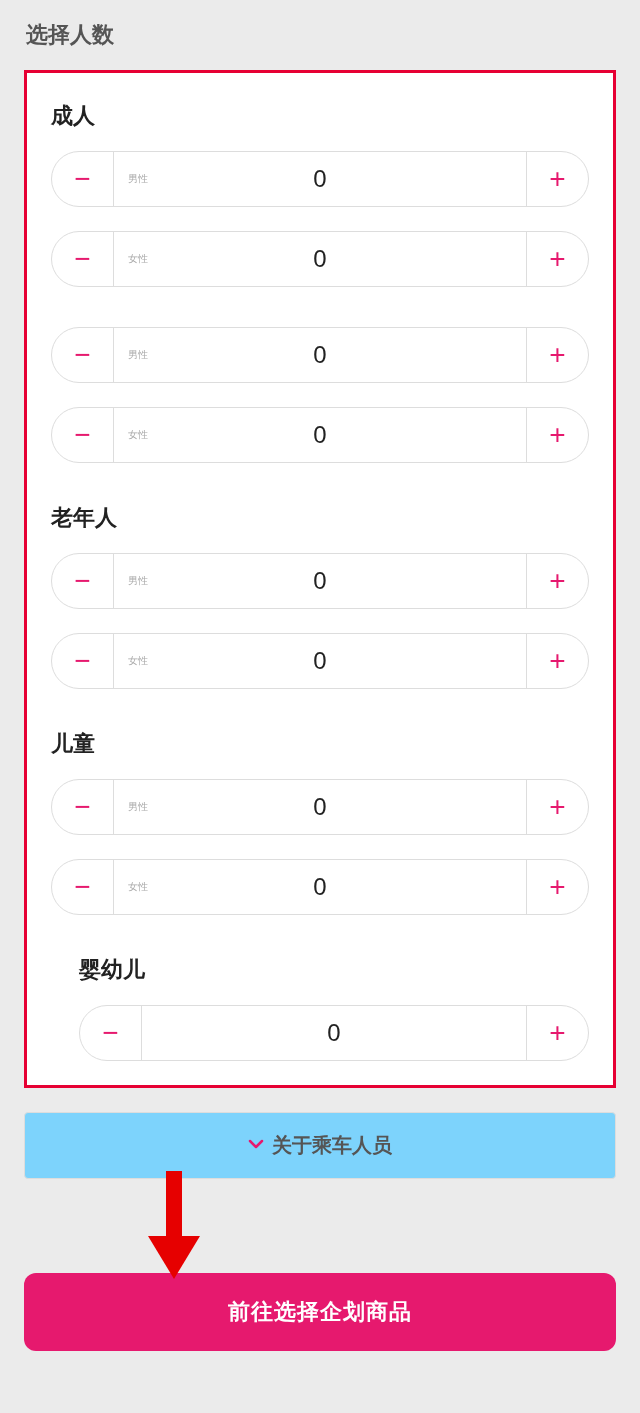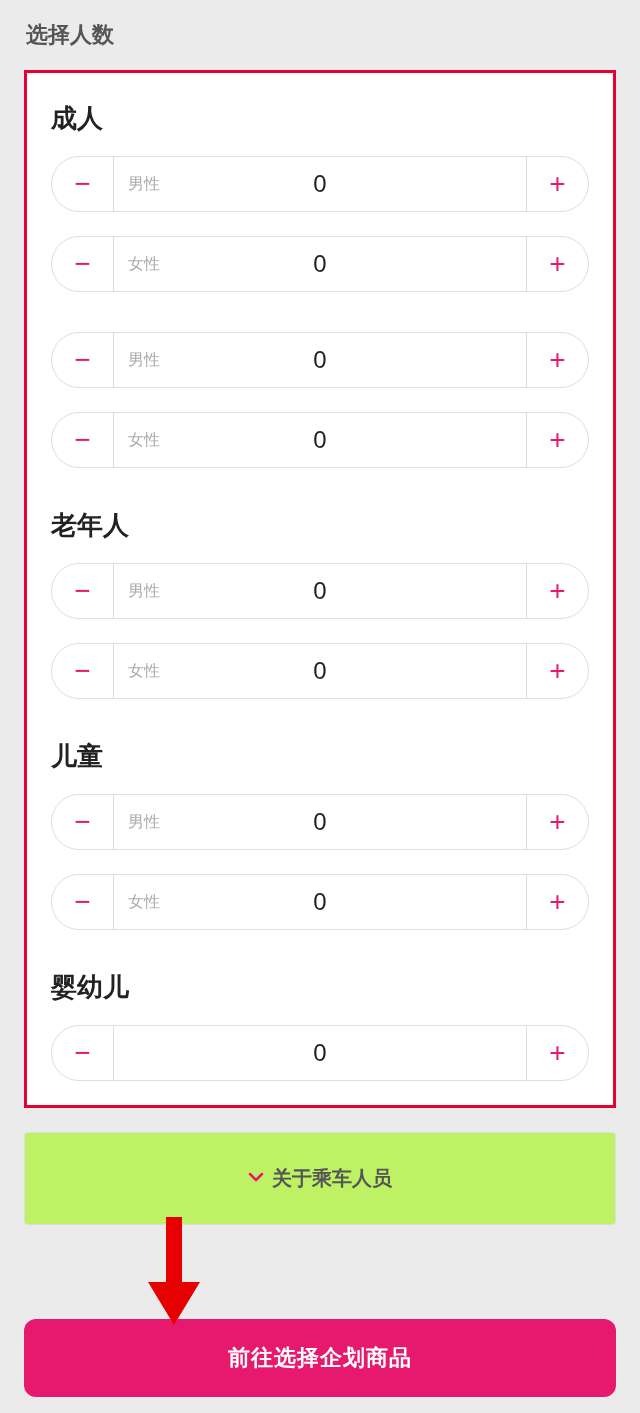--- a/index.html
+++ b/index.html
@@ -36,7 +36,7 @@
       margin-bottom: 0;
     }
     .category-title {
-      font-size: 26px;
+      font-size: 22px;
       font-weight: bold;
       color: #222;
       margin-bottom: 20px;

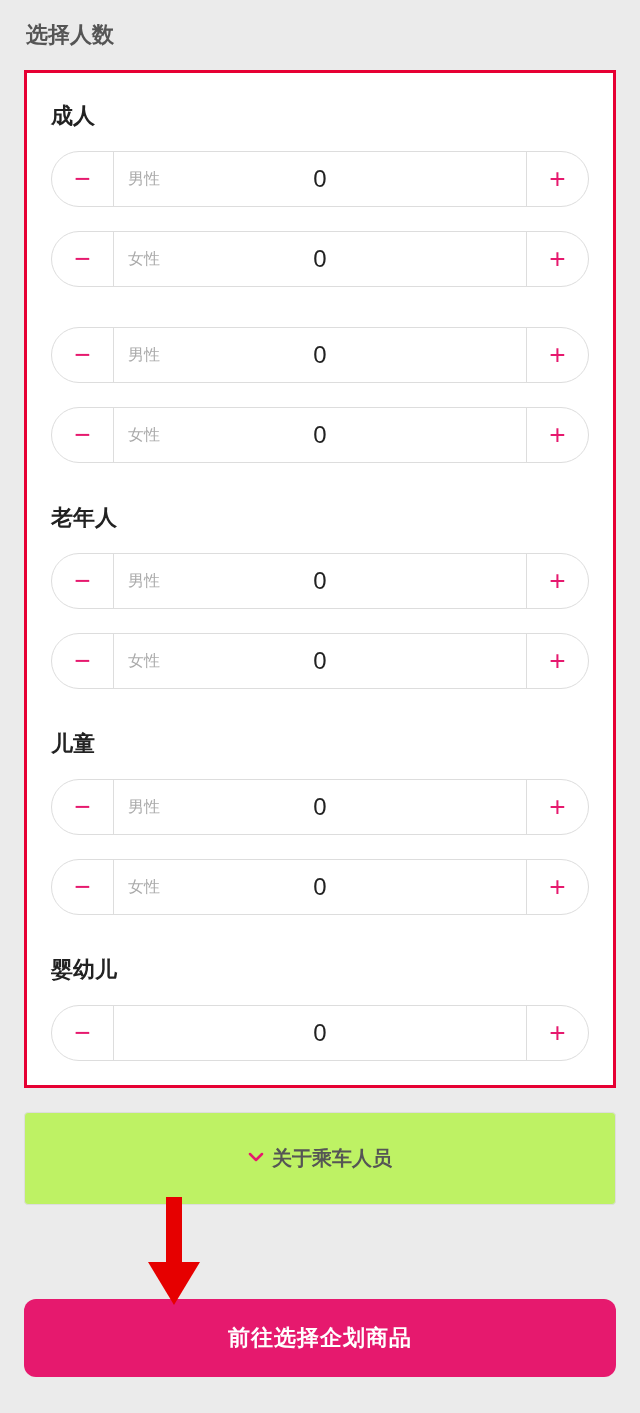--- a/index.html
+++ b/index.html
@@ -79,7 +79,7 @@
     .stepper-label {
       position: absolute;
       left: 14px;
-      font-size: 16px;
+      font-size: 10px;
       color: #aaa;
     }
     .stepper-value {

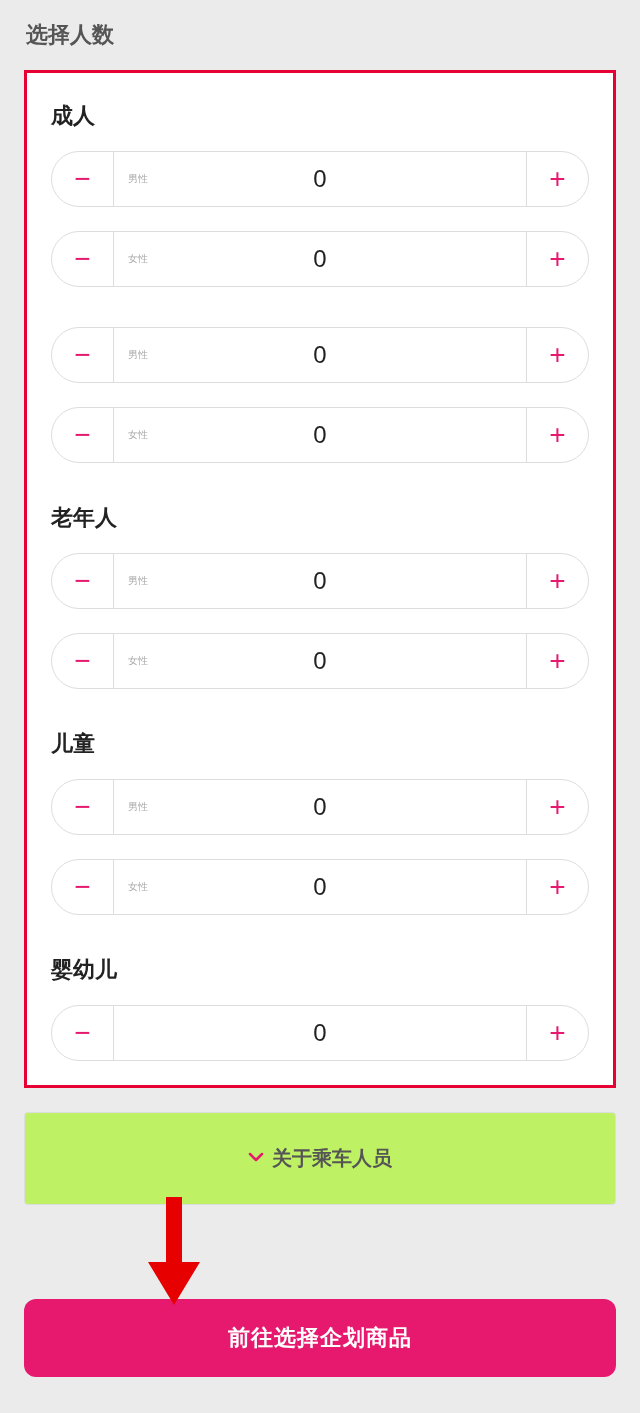--- a/index.html
+++ b/index.html
@@ -34,6 +34,7 @@
     }
     .category-group:last-child {
       margin-bottom: 0;
+      margin-left: 28px;
     }
     .category-title {
       font-size: 22px;

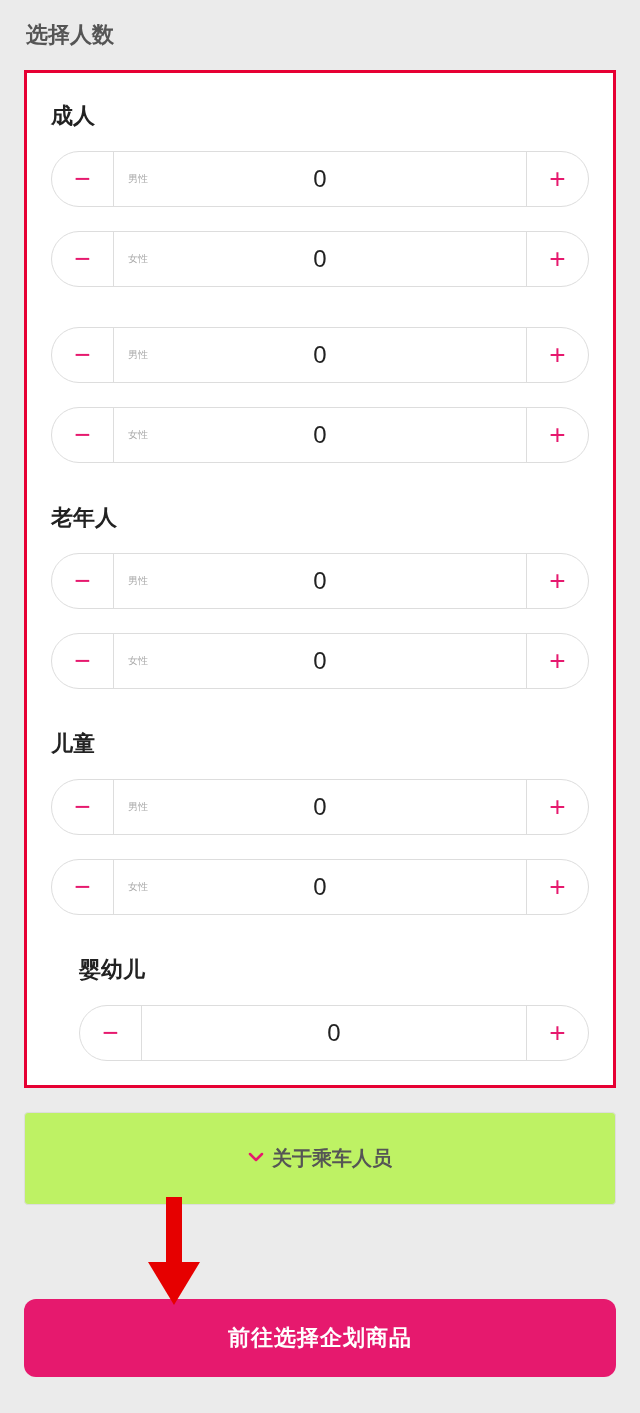--- a/index.html
+++ b/index.html
@@ -90,10 +90,10 @@
       color: #222;
     }
     .info-panel {
-      background-color: #bef264;
+      background-color: #7dd3fc;
       border: 1px solid #ddd;
       border-radius: 4px;
-      padding: 32px;
+      padding: 19px;
       display: flex;
       align-items: center;
       justify-content: center;

